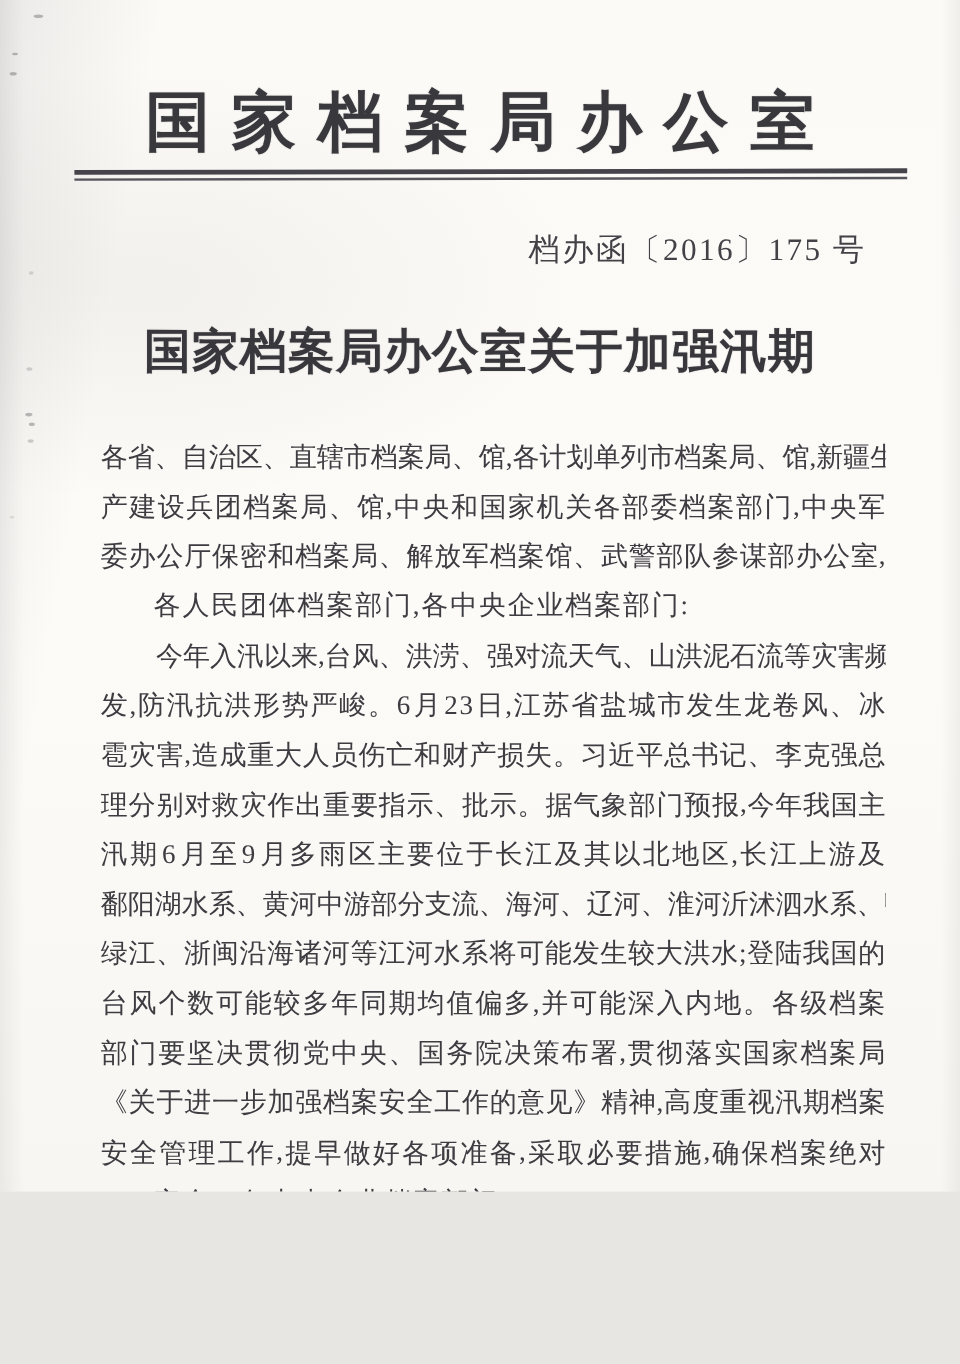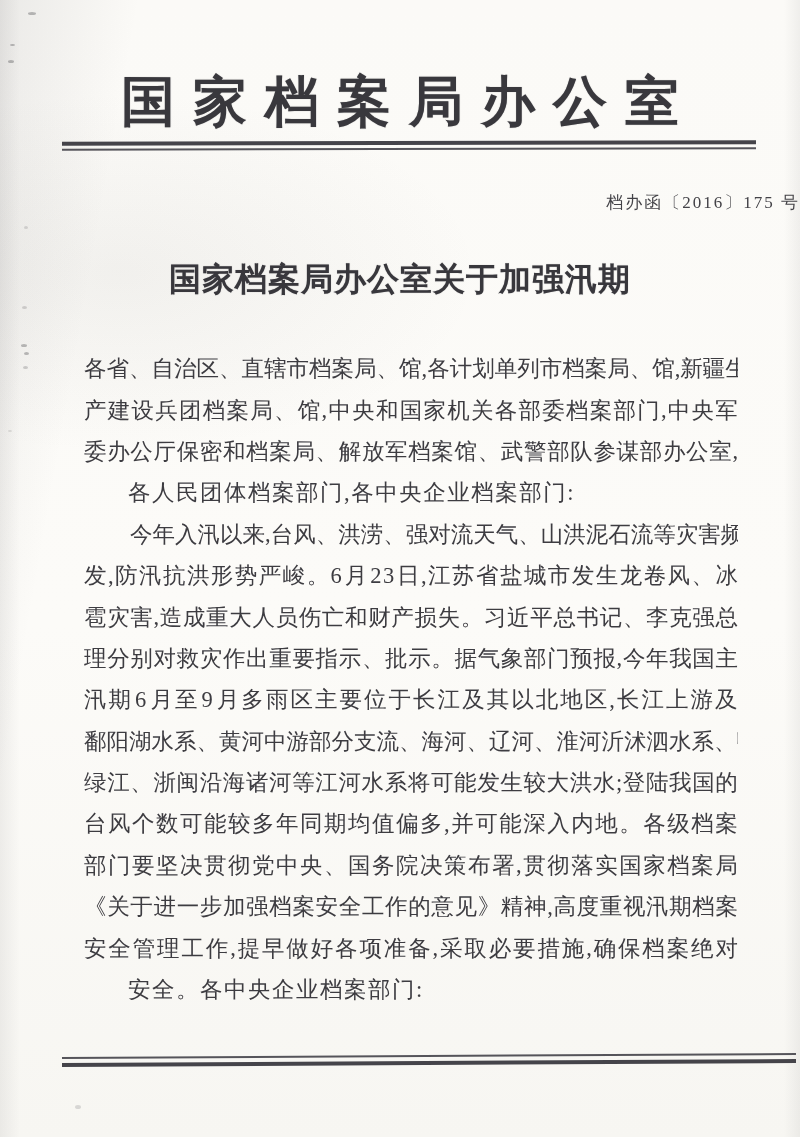--- a/index.html
+++ b/index.html
@@ -10,7 +10,7 @@
   }
   .page{
     position:relative;
-    width:800px;height:1137px;
+    width:800px;height:993px;
     overflow:hidden;
     color:#3d3c41;
     background:

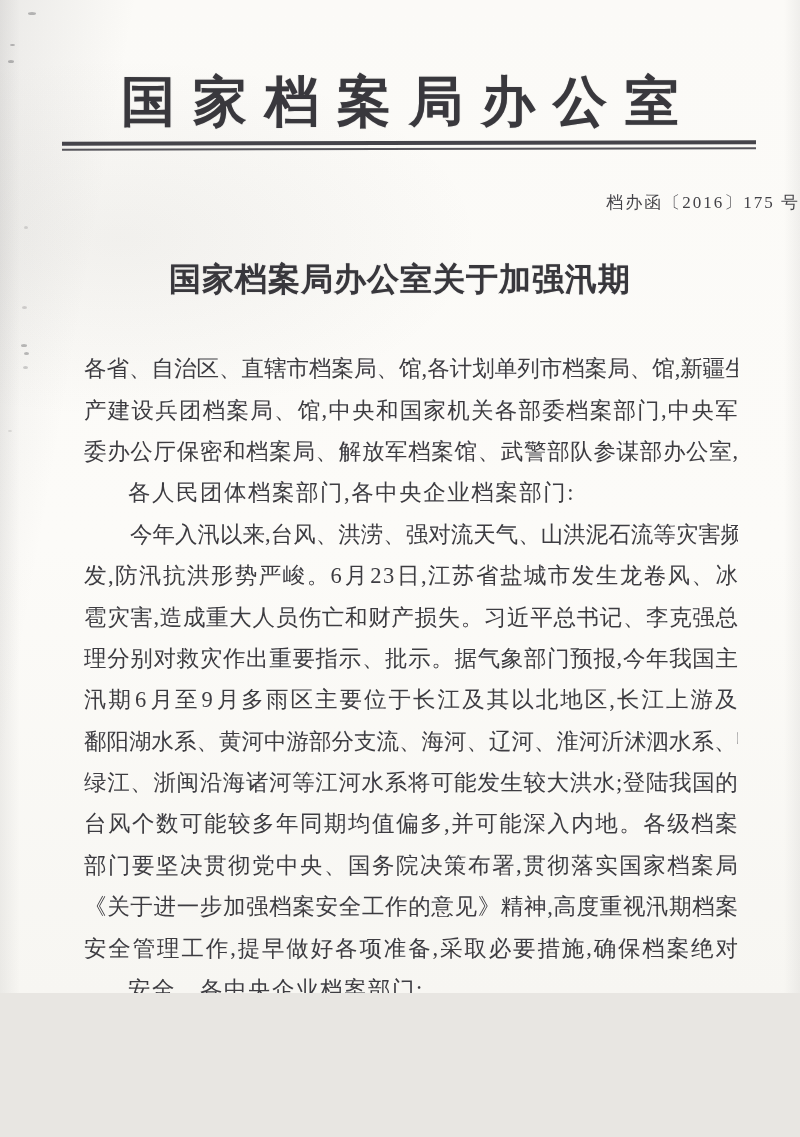--- a/index.html
+++ b/index.html
@@ -44,7 +44,8 @@
   .doc-number{
     margin-top:52px;
     text-align:right;
-    font-size:17px;
+    padding-right:78px;
+    font-size:26px;
     letter-spacing:2px;
     color:#434247;
   }

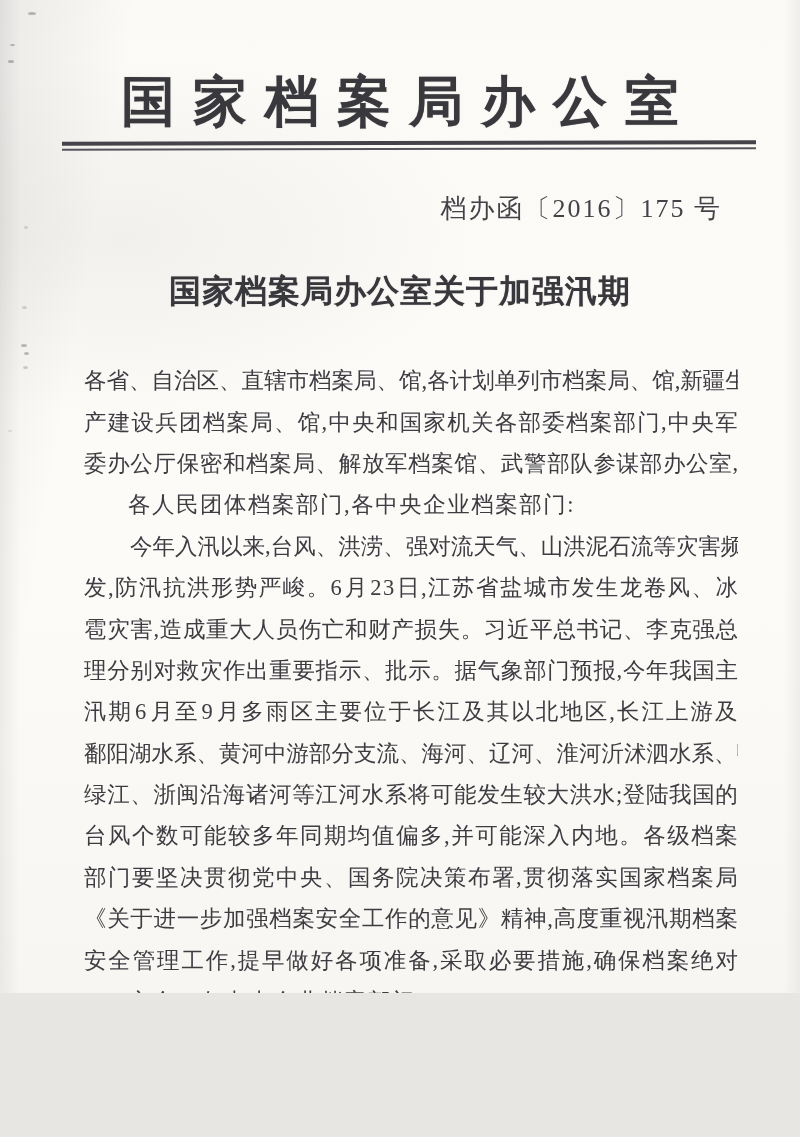--- a/index.html
+++ b/index.html
@@ -54,13 +54,12 @@
   .title{
     margin-top:44px;
     text-align:center;
-    font-size:32px;
+    font-size:39px;
     font-weight:bold;
     color:#38373c;
     line-height:48px;
     letter-spacing:1px;
     text-shadow:0 0 1px rgba(55,55,60,0.4);
-    font-family:Liberation Mono, monospace;
   }
 
   

